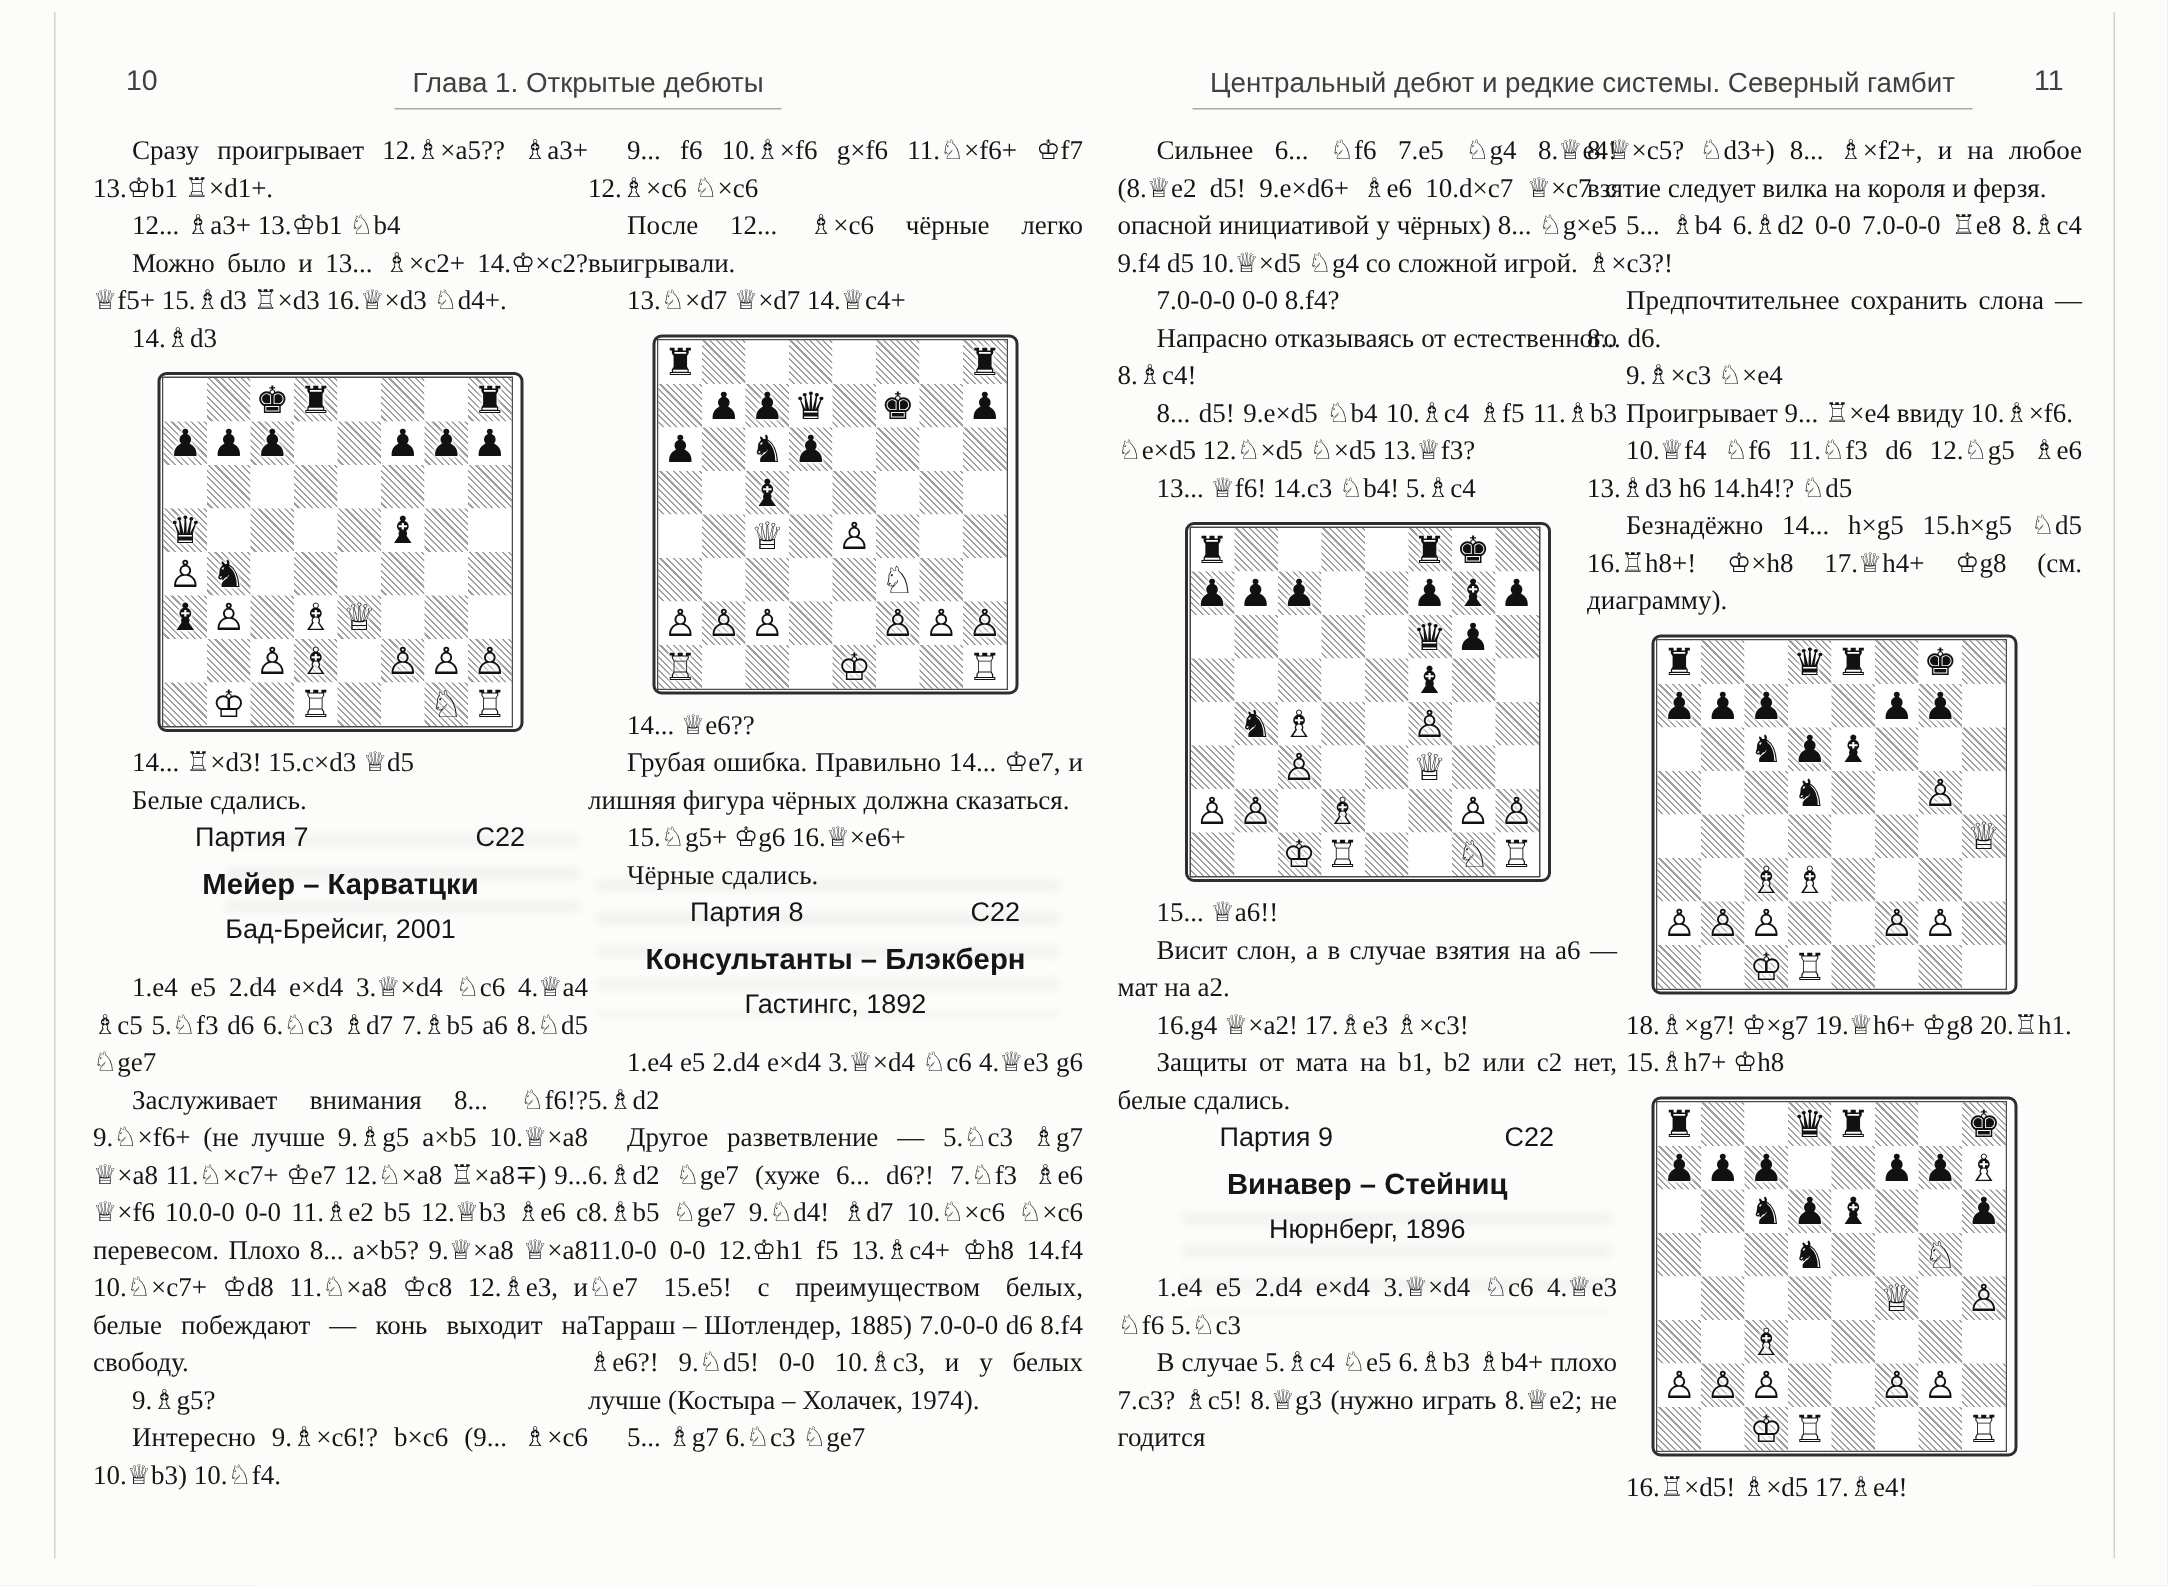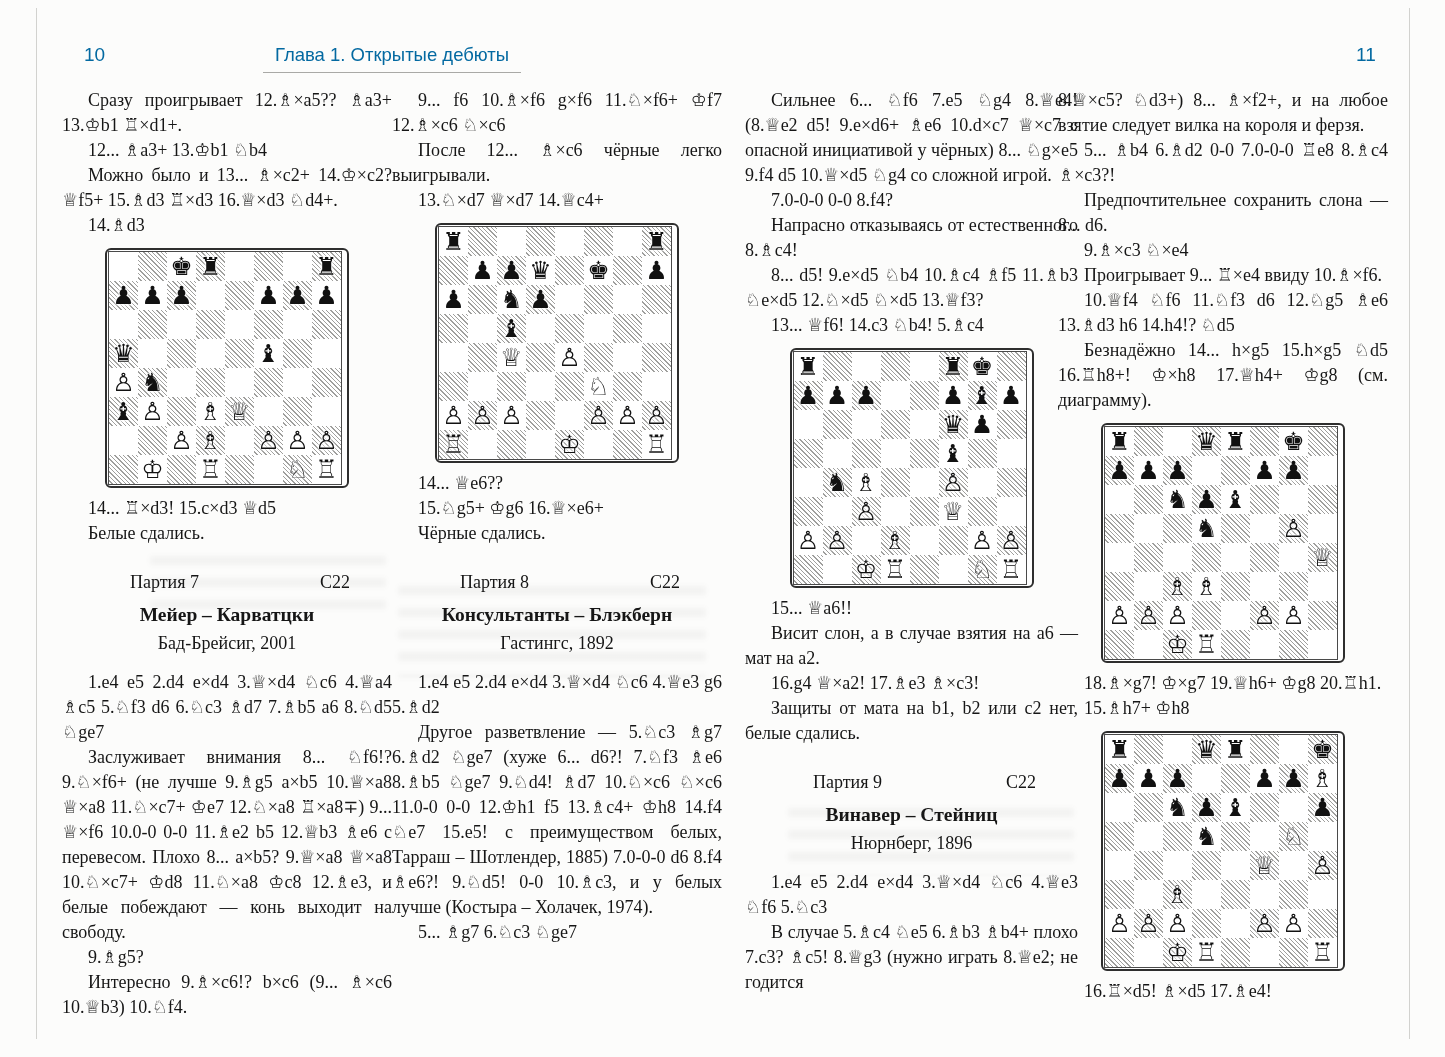--- a/index.html
+++ b/index.html
@@ -12,7 +12,7 @@
   .edge.l{left:36px;} .edge.r{left:1409px;}
 
   
-  .rh{position:absolute;top:44px;font-family:"Liberation Sans",sans-serif;font-size:18.5px;color:#0369a1;}
+  .rh{position:absolute;top:44px;font-family:"Liberation Sans",sans-serif;font-size:18.5px;color:#404040;}
   .rh-num{font-size:19px;}
   .rh-title{border-bottom:1.5px solid #a9a9a6;padding:0 12px 7px;white-space:nowrap;}
   .rh-center-left{left:62px;width:660px;text-align:center;}

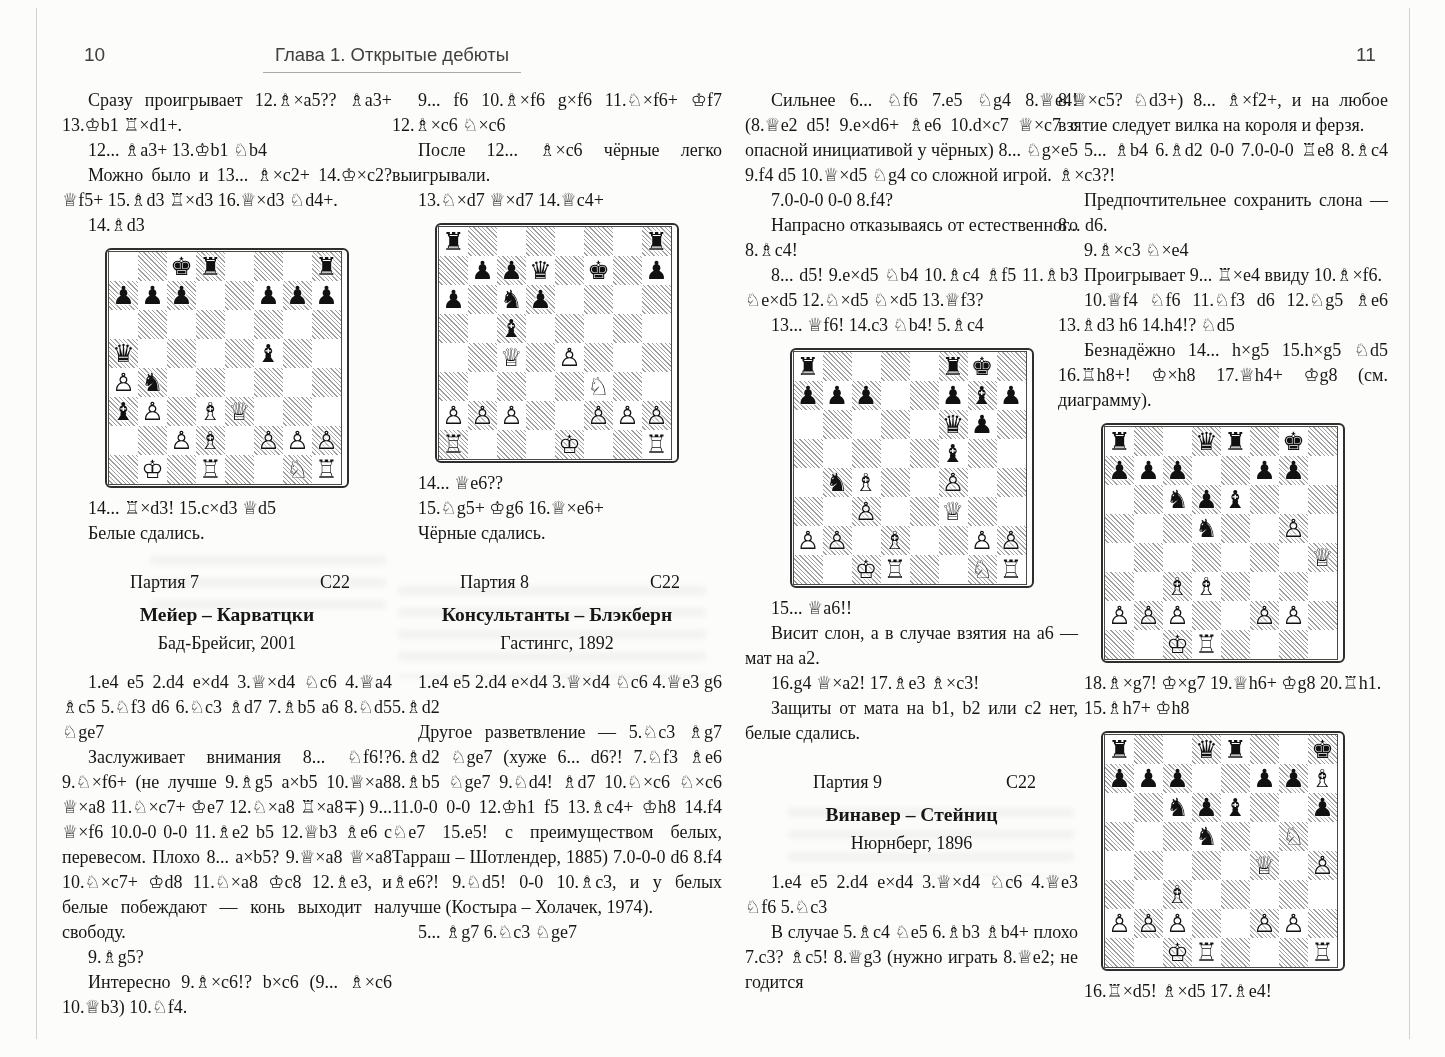--- a/index.html
+++ b/index.html
@@ -70,6 +70,7 @@
 
   <div class="pn-left rh rh-num">10</div>
   <div class="rh rh-center-left"><span class="rh-title">Глава 1. Открытые дебюты</span></div>
+  <div class="rh rh-center-right"><span class="rh-title">Центральный дебют и редкие системы. Северный гамбит</span></div>
   <div class="pn-right rh rh-num">11</div>
 
   <div class="col c1">

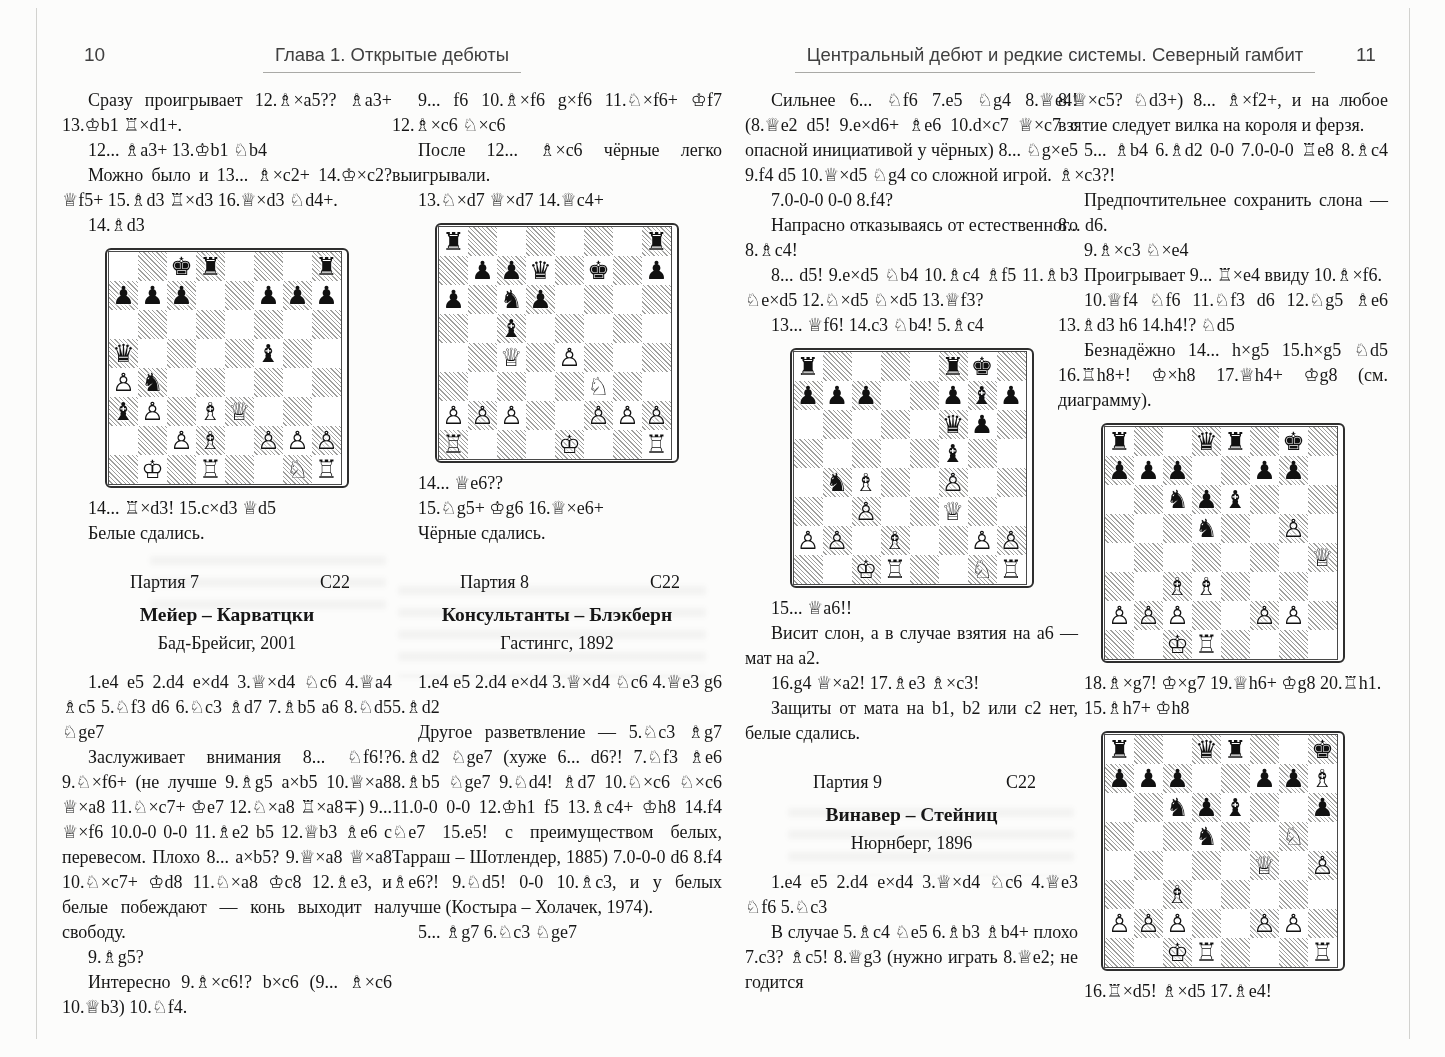--- a/index.html
+++ b/index.html
@@ -333,6 +333,7 @@
         </div>
       </div>
     <p class="ind mv">14... ♕e6??</p>
+    <p class="ind">Грубая ошибка. Правильно 14... ♔e7, и лишняя фигура чёрных должна сказаться.</p>
     <p class="ind mv">15.♘g5+ ♔g6 16.♕×e6+</p>
     <p class="ind">Чёрные сдались.</p>
     <div class="ghead">

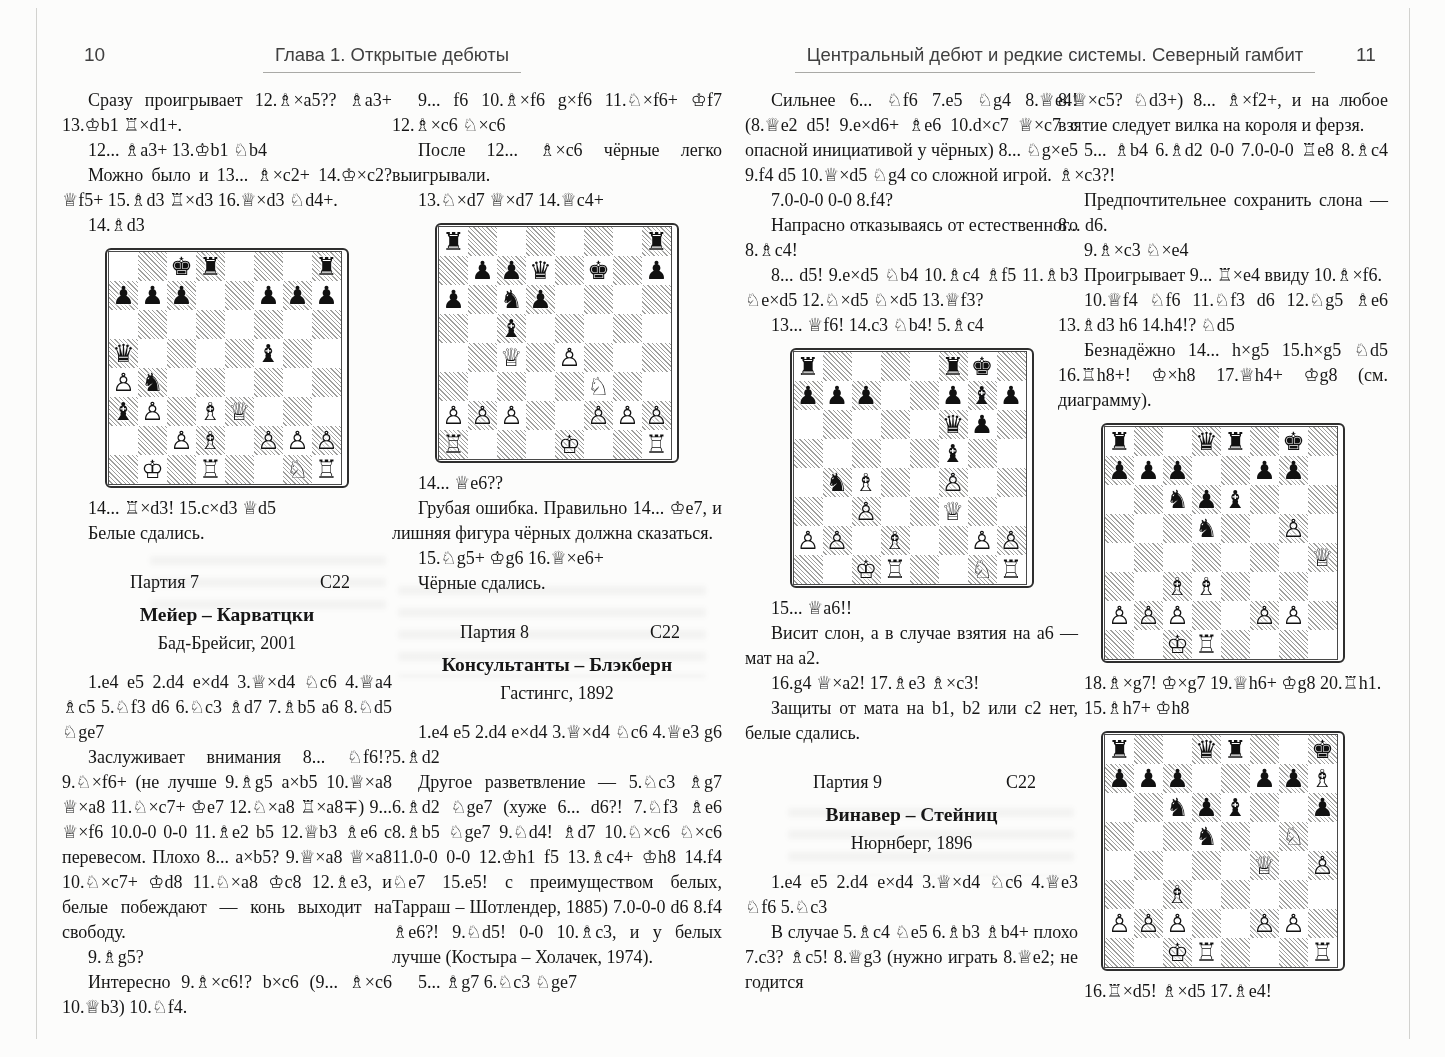--- a/index.html
+++ b/index.html
@@ -28,7 +28,7 @@
   .mv{font-weight:normal;}
 
   
-  .ghead{margin:24px 0 14px;font-family:Liberation Serif, serif;}
+  .ghead{margin:0 0 14px;font-family:Liberation Sans, sans-serif;}
   .ghead-top{display:flex;justify-content:space-between;padding:0 42px 0 68px;font-size:18px;}
   .ghead-players{text-align:center;font-weight:bold;font-size:19.5px;margin-top:7px;}
   .ghead-venue{text-align:center;font-size:18px;margin-top:4px;}

